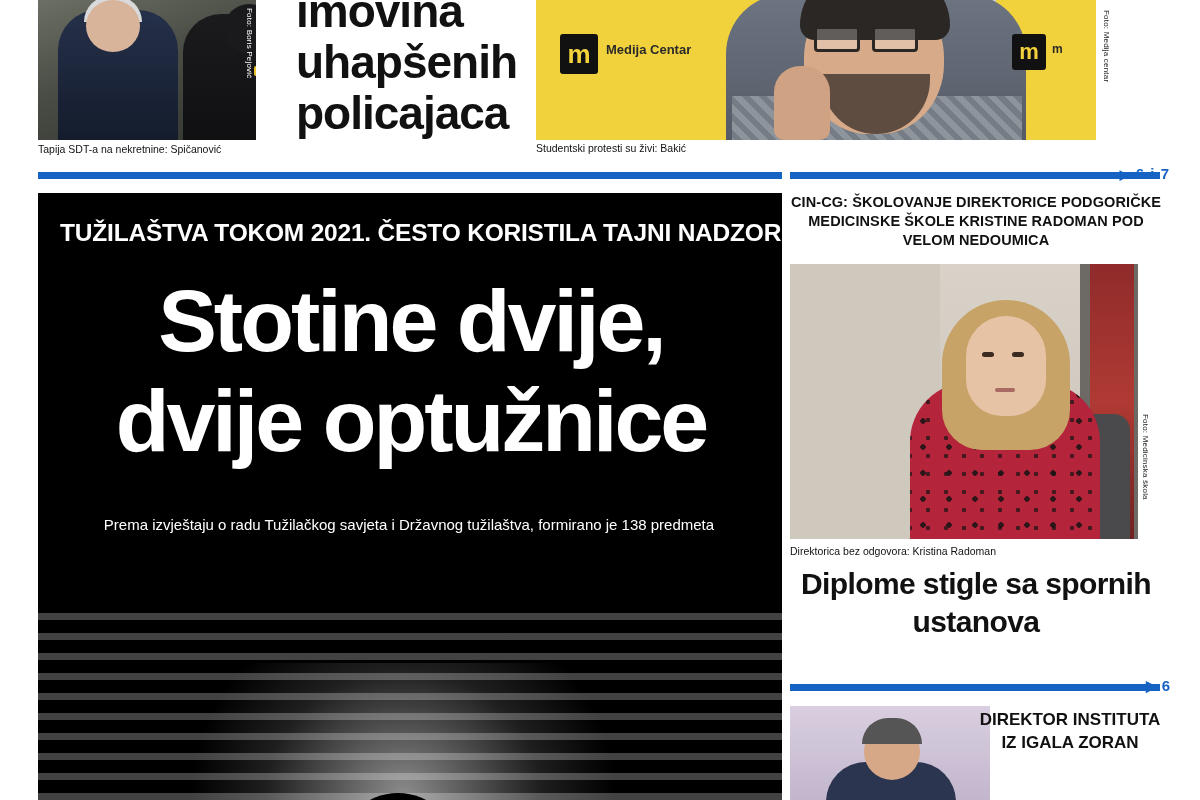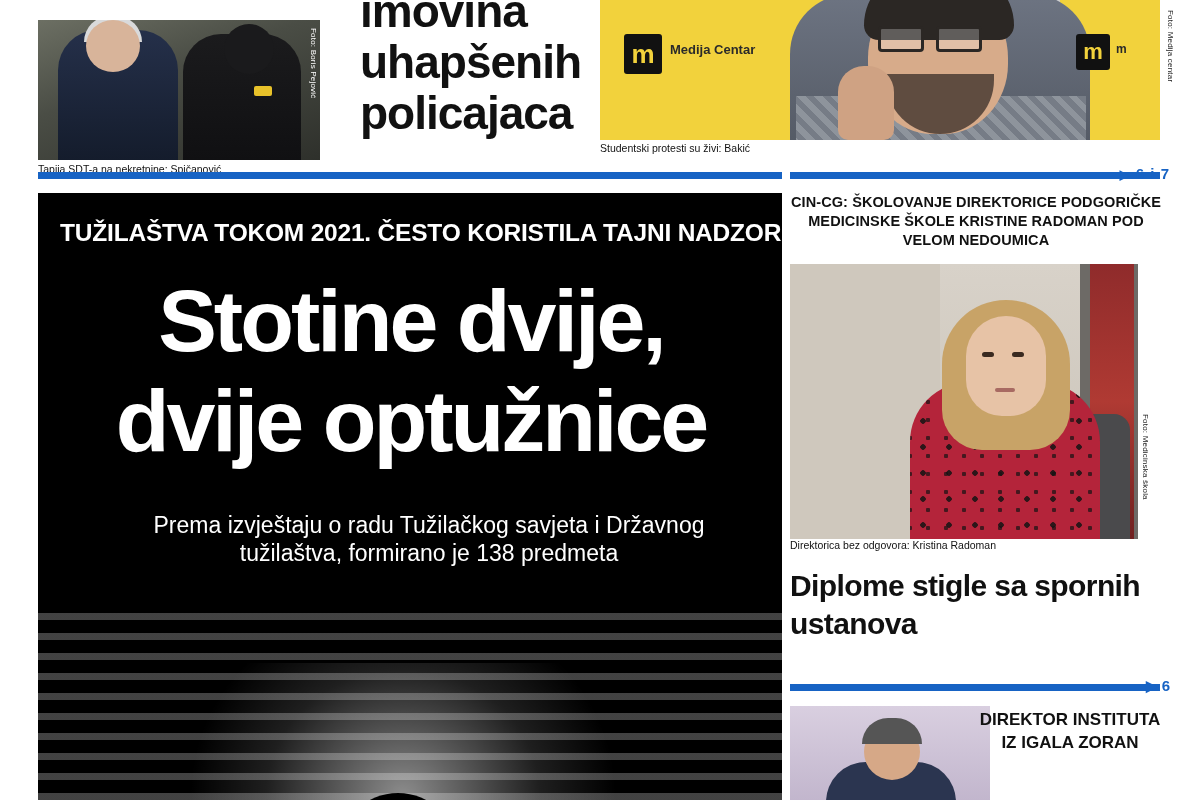--- a/index.html
+++ b/index.html
@@ -27,9 +27,8 @@
 
   .top-left {
     position: relative;
-    width: 320px; height: 163px;
-    overflow: hidden;
-    margin-top: 20px;
+    width: 256px; height: 163px;
+    overflow: hidden;
   }
   .top-left-photo {
     position: absolute;

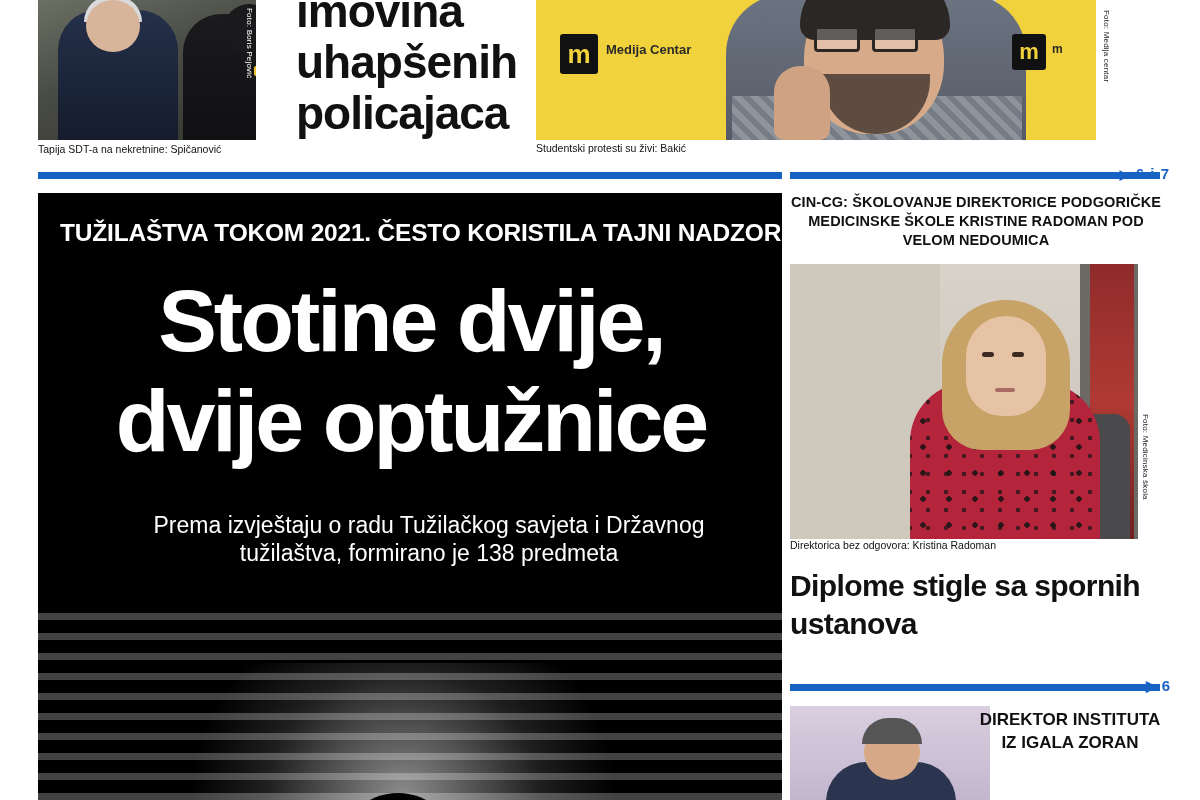--- a/index.html
+++ b/index.html
@@ -247,10 +247,10 @@
   }
   .main-dek {
     position: absolute;
-    left: 76px; top: 318px;
+    left: 56px; top: 318px;
     width: 630px;
     color: #ffffff;
-    font-size: 23px;
+    font-size: 15px;
     line-height: 28px;
     text-align: center;
   }

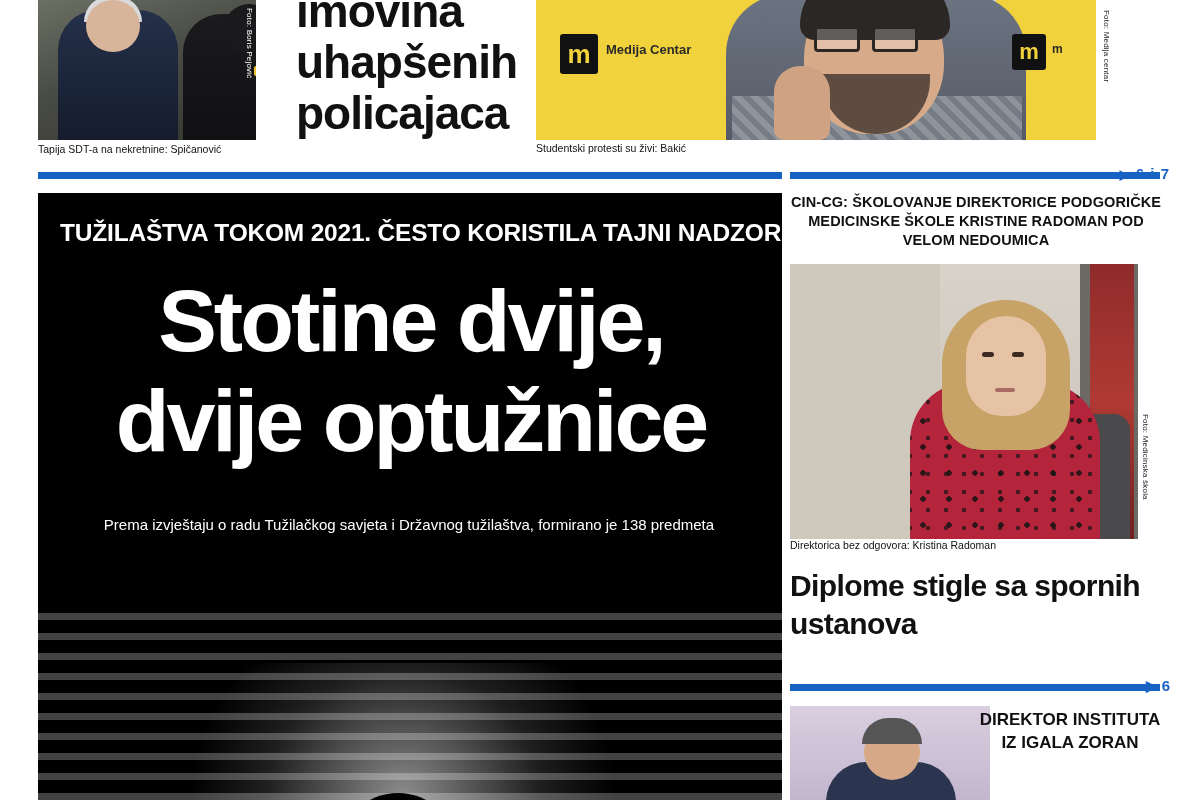--- a/index.html
+++ b/index.html
@@ -344,6 +344,7 @@
   .rp-mouth { position:absolute; left:205px; top:124px; width:20px; height:4px; background:#a86a62; border-radius:3px; }
   .r-photo-wrap .vert-credit { right: 12px; top: 150px; color: #222; }
   .r-caption {
+    margin-top: 6px;
     width: 348px;
     font-size: 10.5px;
     color: #111;

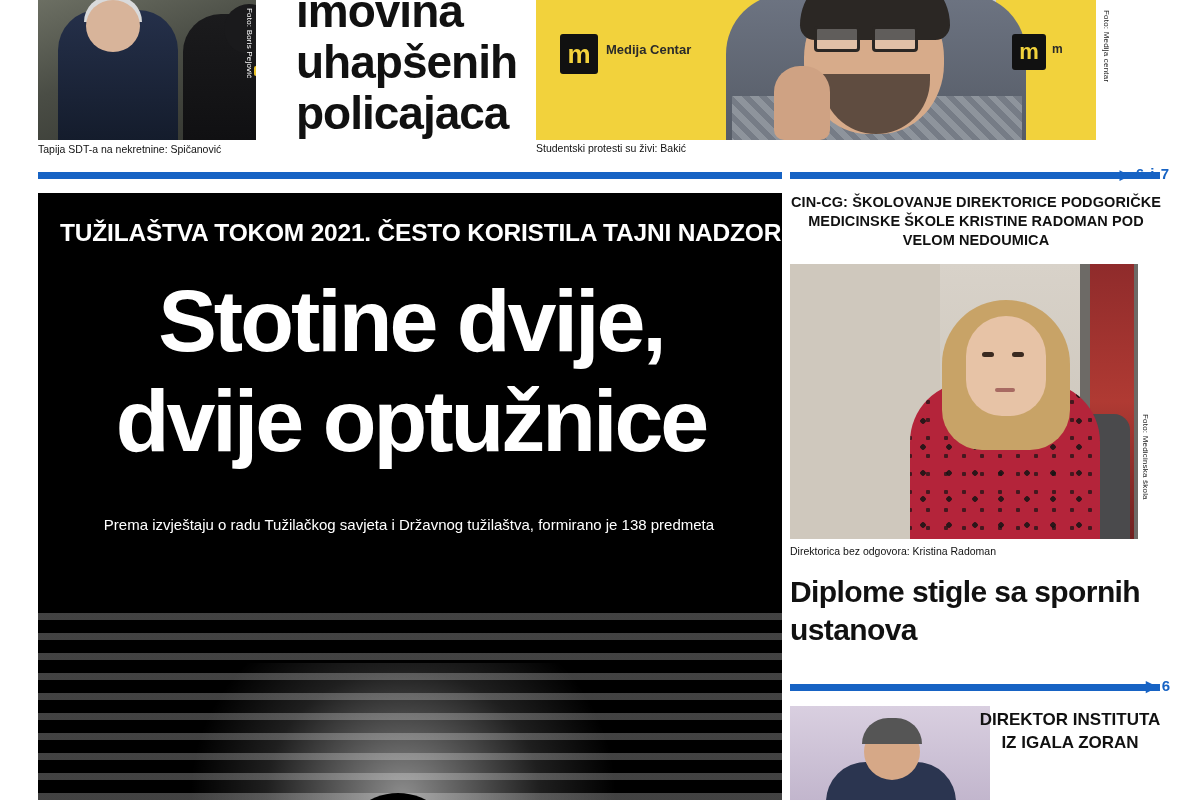--- a/index.html
+++ b/index.html
@@ -350,8 +350,9 @@
     color: #111;
   }
   .r-subhead {
-    margin-top: 16px;
+    margin-top: 8px;
     width: 372px;
+    text-align: center;
     font-size: 30px;
     line-height: 38px;
     font-weight: 700;

